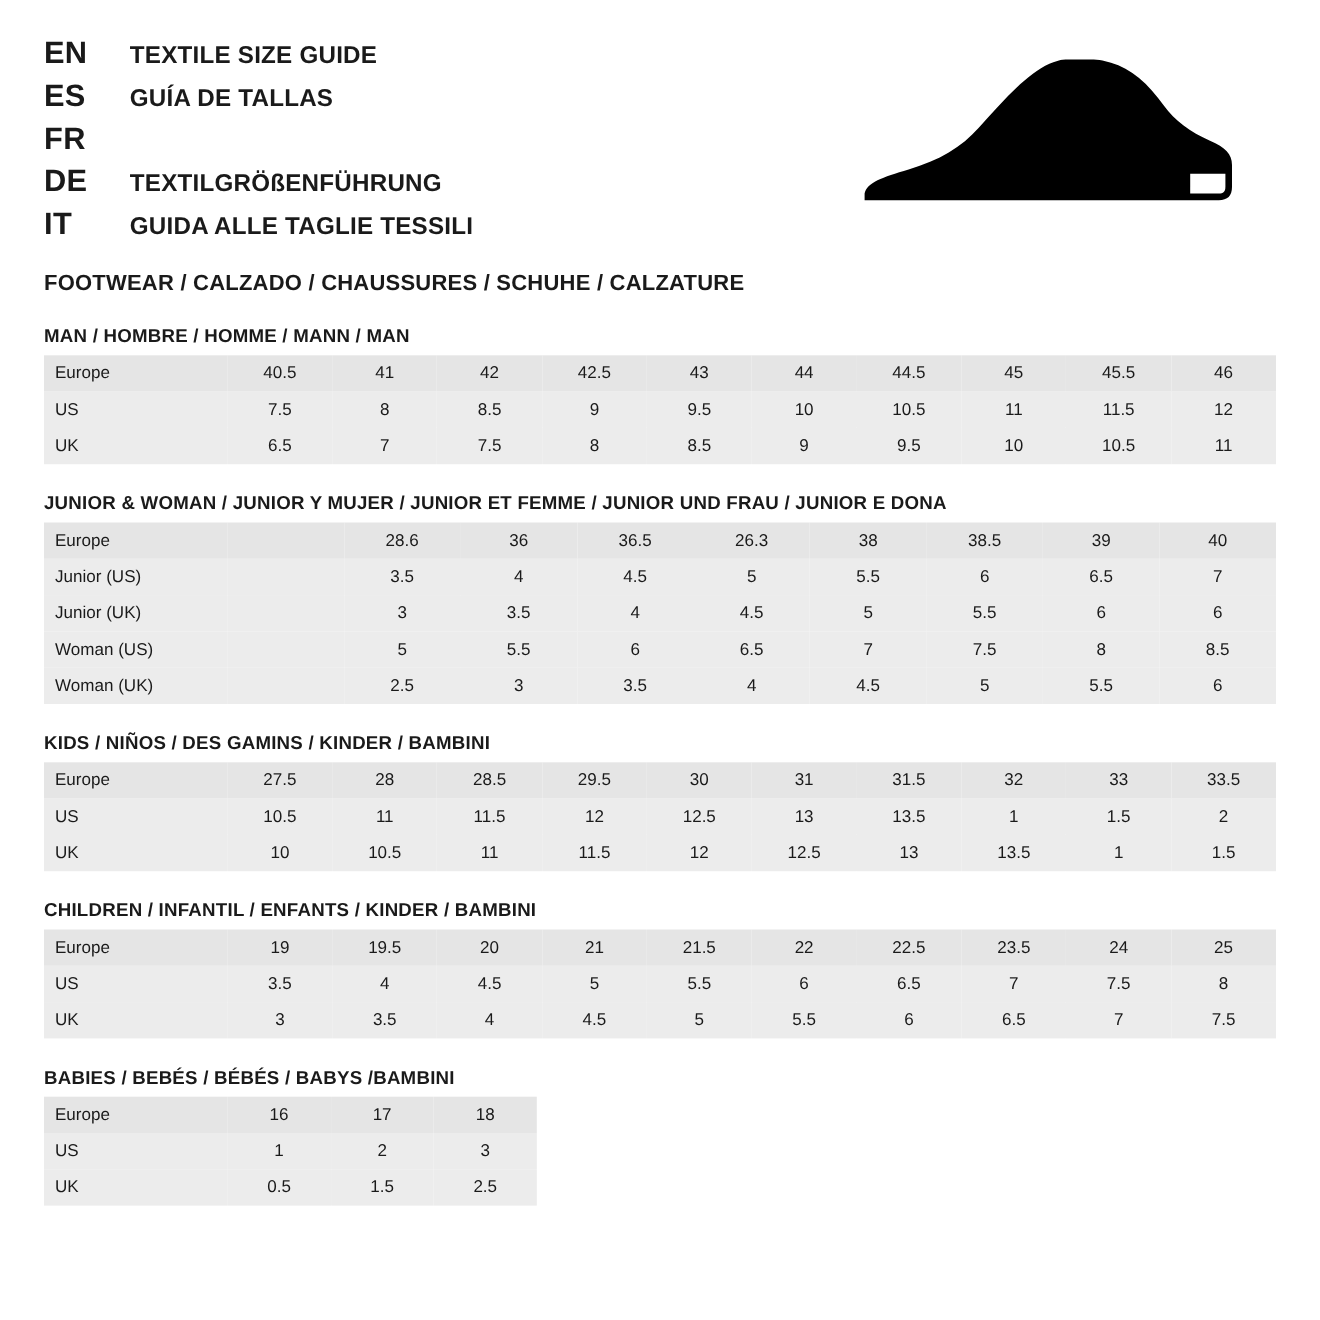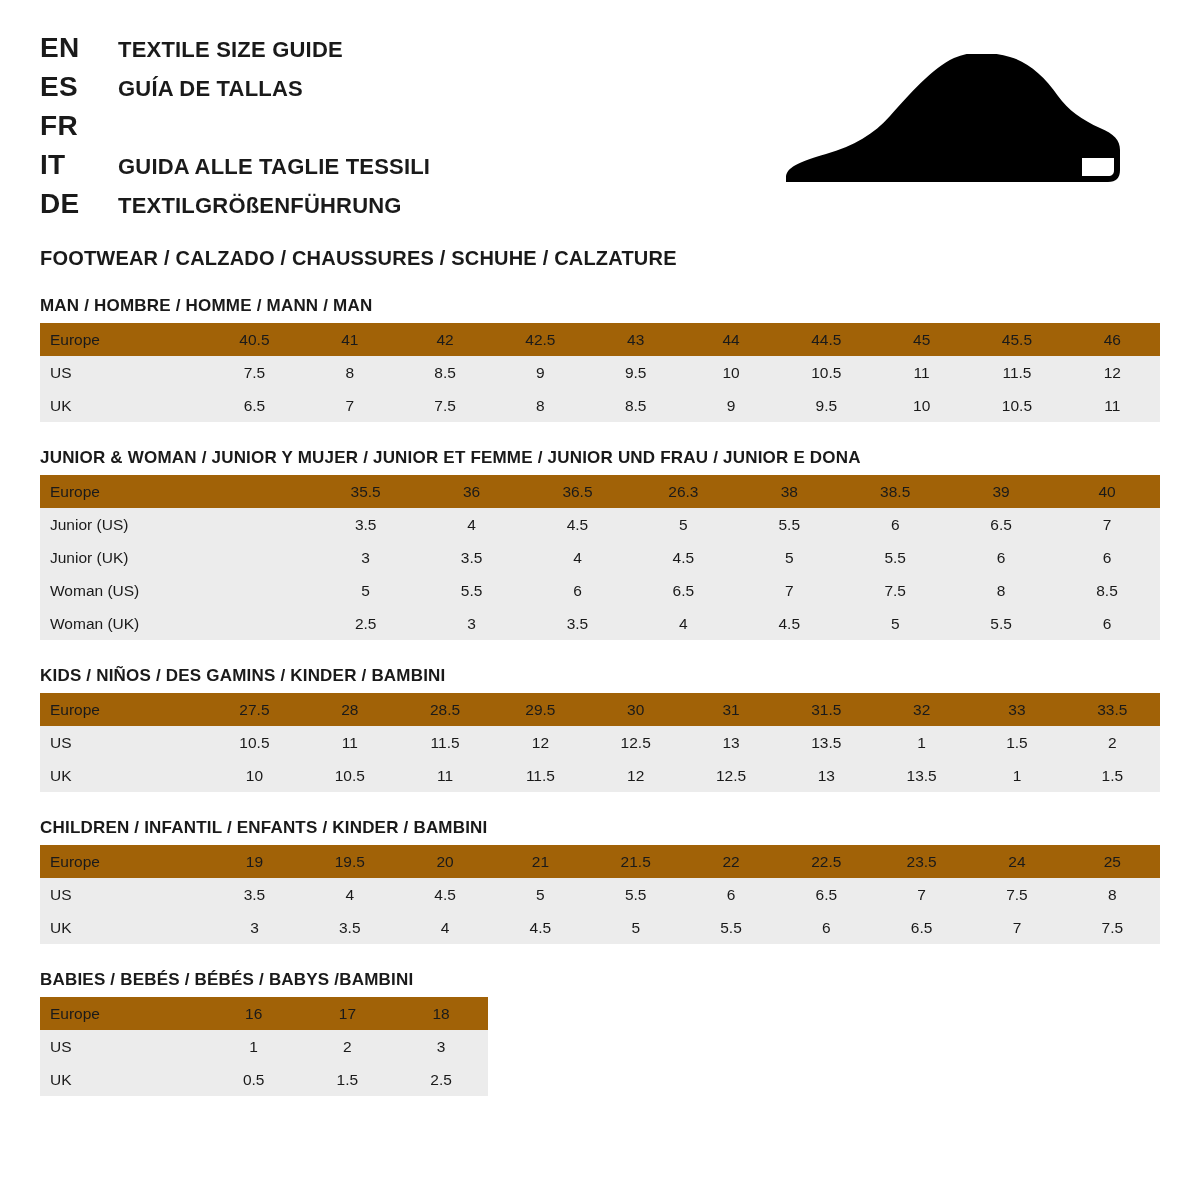--- a/index.html
+++ b/index.html
@@ -120,12 +120,12 @@
         <div class="lang-code">FR</div>
       </div>
       <div class="lang-row">
+        <div class="lang-code">DE</div>
+        <div class="lang-text">TEXTILGRÖßENFÜHRUNG</div>
+      </div>
+      <div class="lang-row">
         <div class="lang-code">IT</div>
         <div class="lang-text">GUIDA ALLE TAGLIE TESSILI</div>
-      </div>
-      <div class="lang-row">
-        <div class="lang-code">DE</div>
-        <div class="lang-text">TEXTILGRÖßENFÜHRUNG</div>
       </div>
     </div>
 

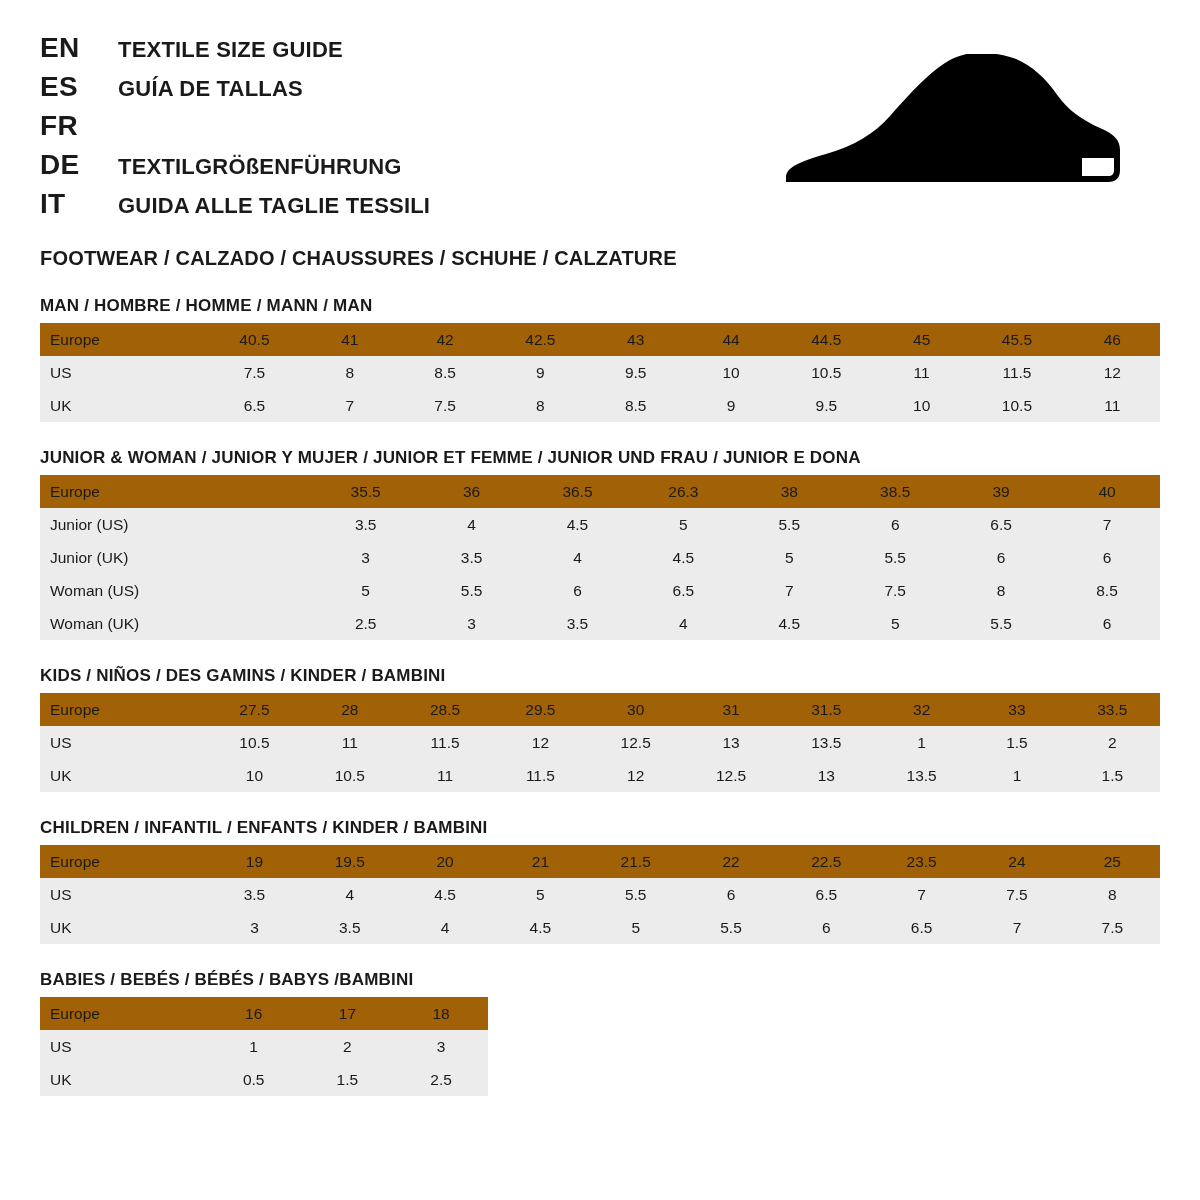--- a/index.html
+++ b/index.html
@@ -95,7 +95,7 @@
     text-align: center;
   }
   tr.shaded td {
-    background: #a16207;
+    background: #e5e5e5;
   }
   tr.plain td {
     background: #ececec;

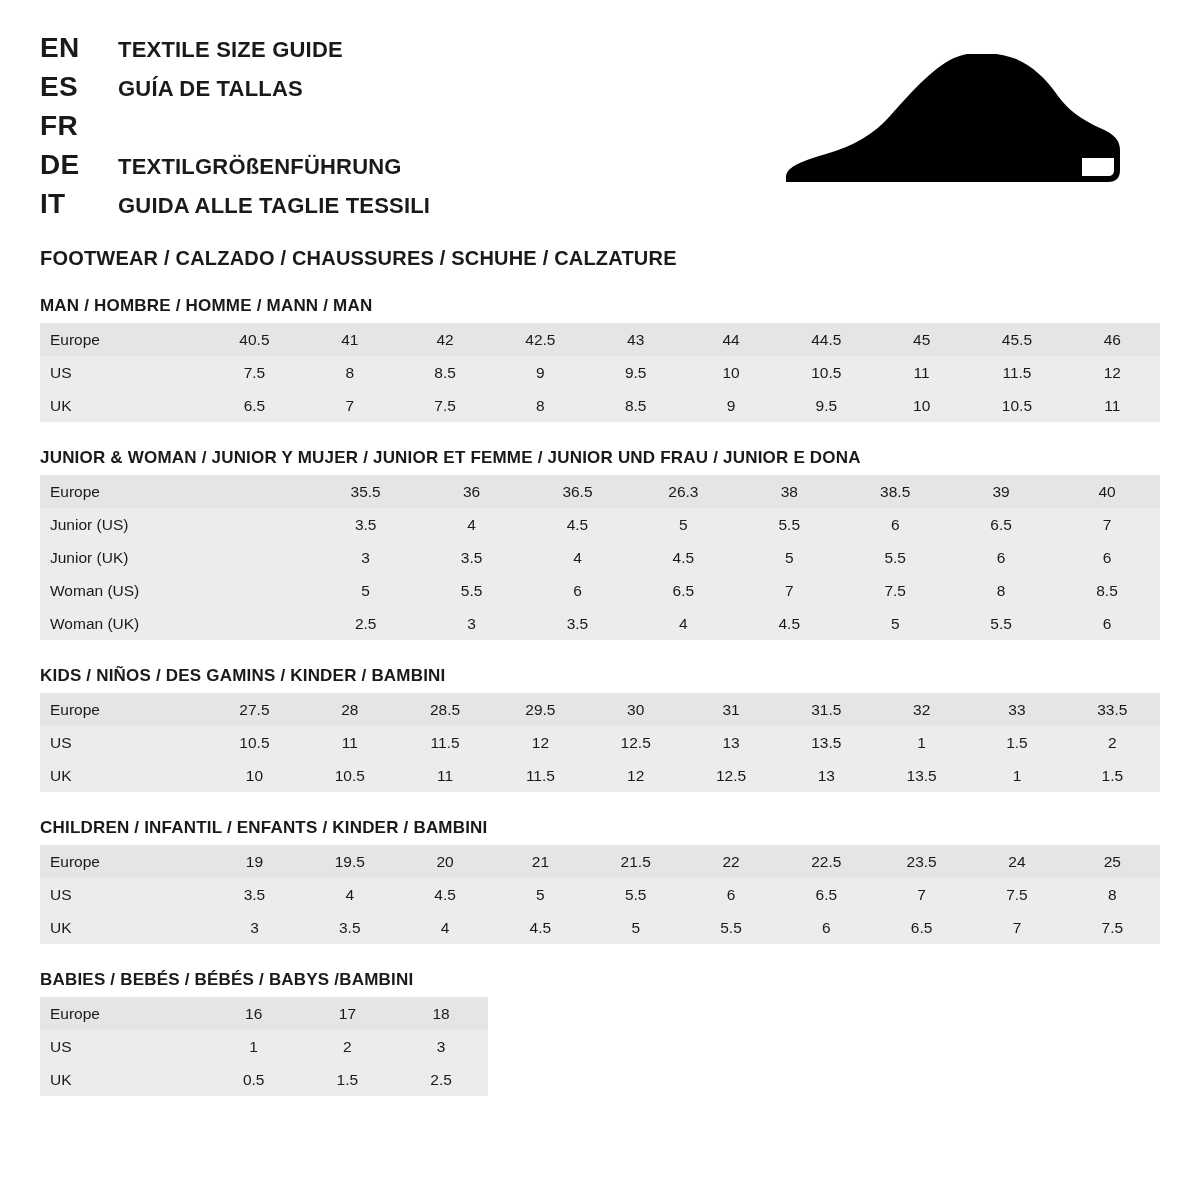--- a/index.html
+++ b/index.html
@@ -202,7 +202,7 @@
           <tr class="shaded">
         <td class="label" style="width:14%">Europe</td>
         <td class="val"></td>
-        <td class="val">35.5</td>
+        <td class="val">28.6</td>
         <td class="val">36</td>
         <td class="val">36.5</td>
         <td class="val">26.3</td>

